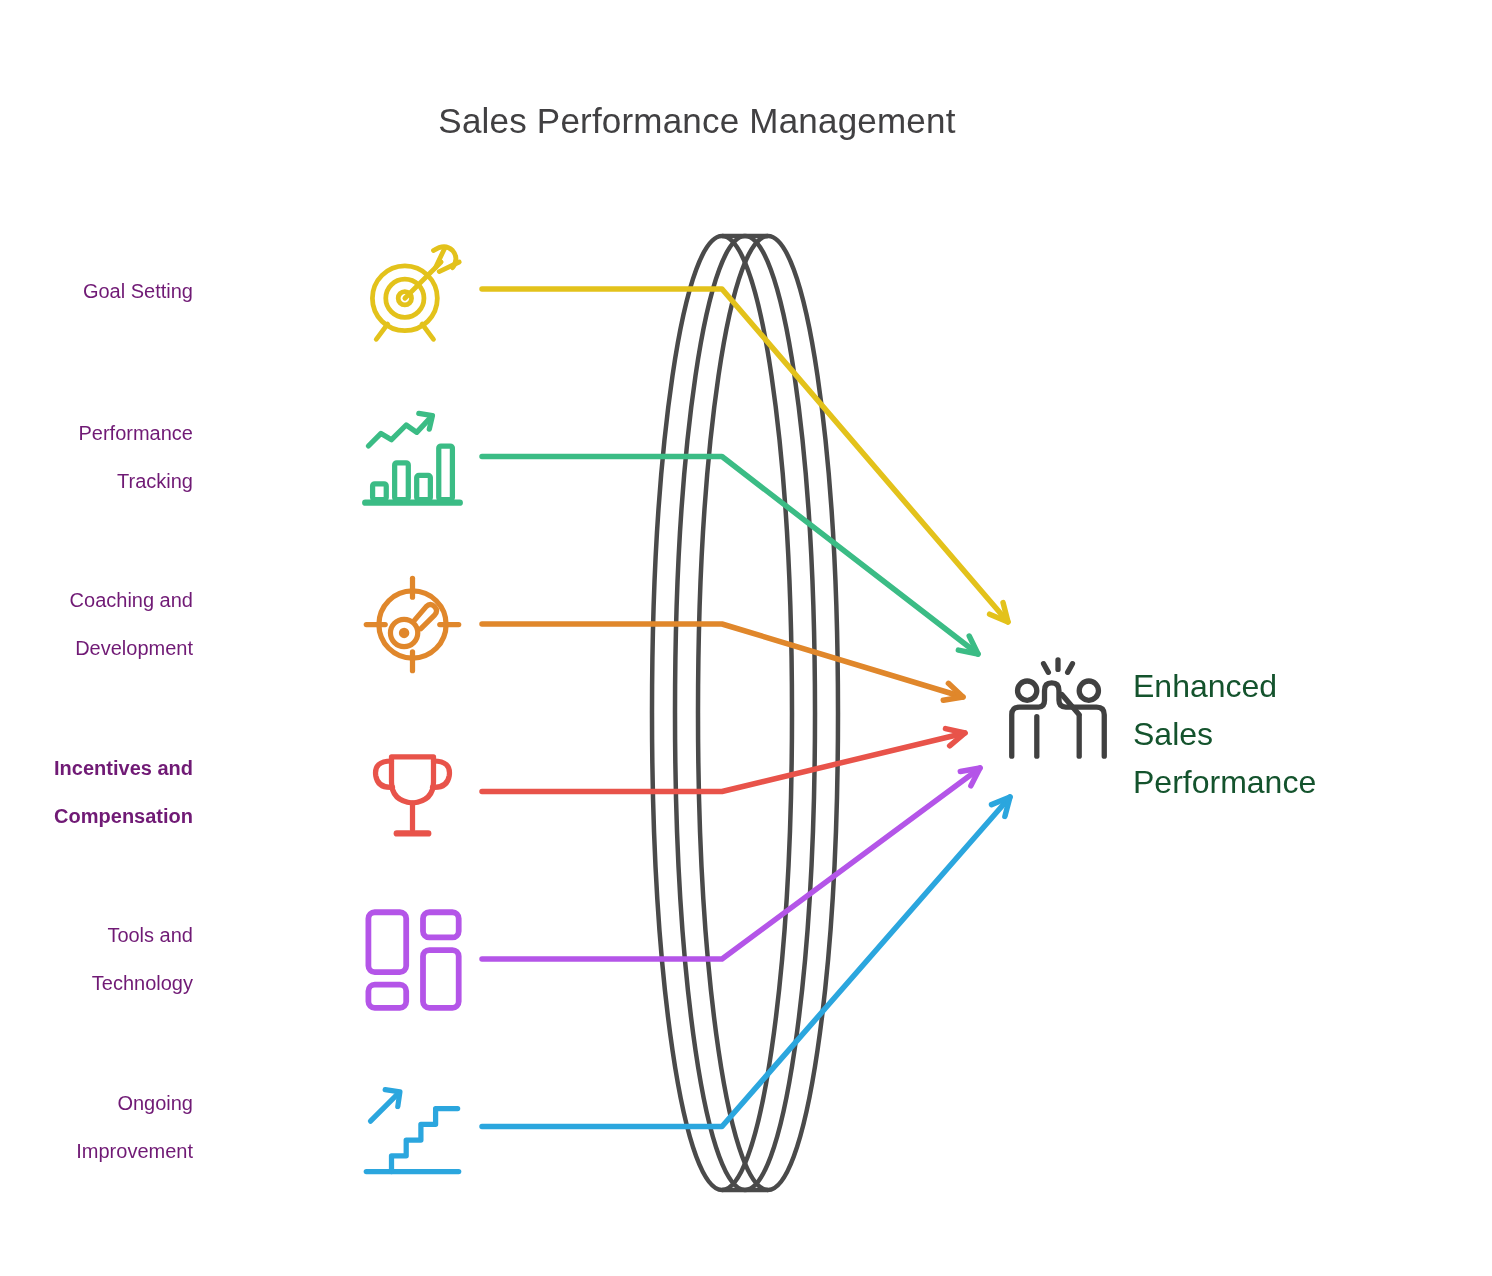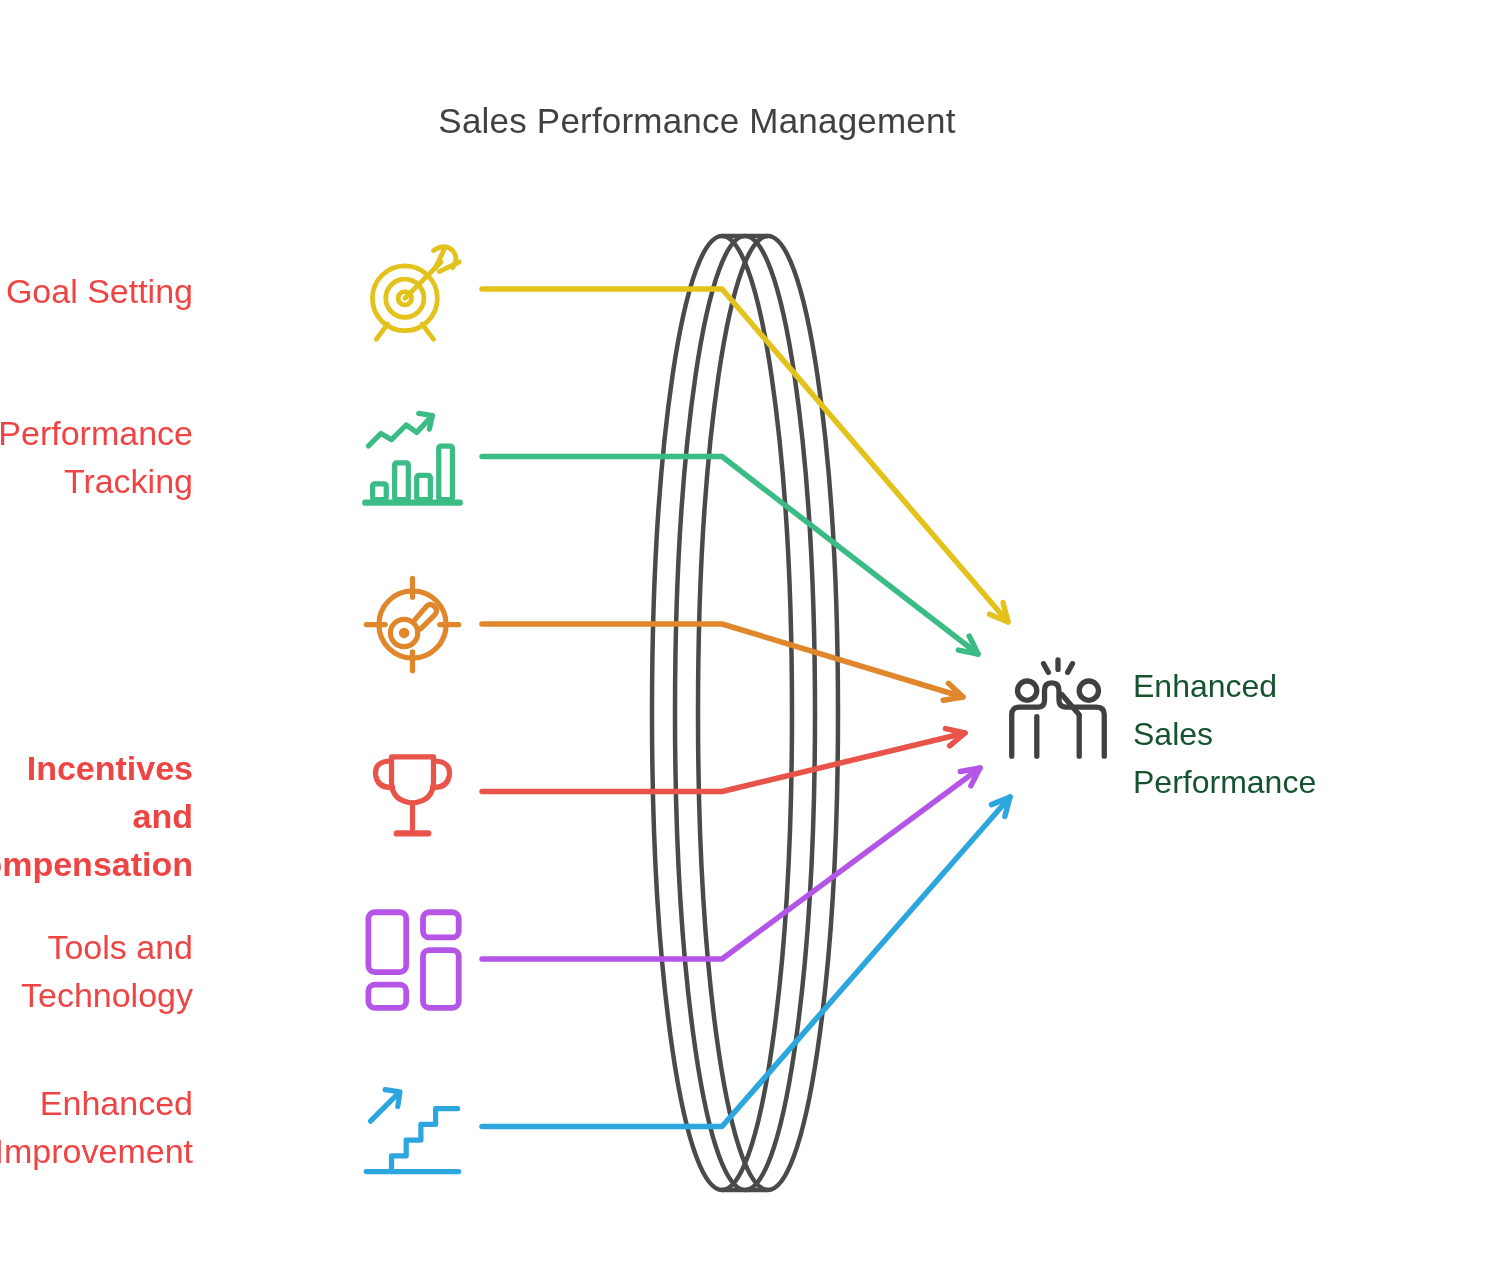--- a/index.html
+++ b/index.html
@@ -18,8 +18,8 @@
   }
   .label{
     position:absolute;right:1159px;
-    text-align:right;font-size:34px;line-height:48px;
-    white-space:pre-line;color:#ef4444;
+    text-align:right;font-size:20px;line-height:48px;
+    white-space:pre-line;color:#701a75;
   }
   .label.r1{top:267px;}
   .label.r2{top:409px;}

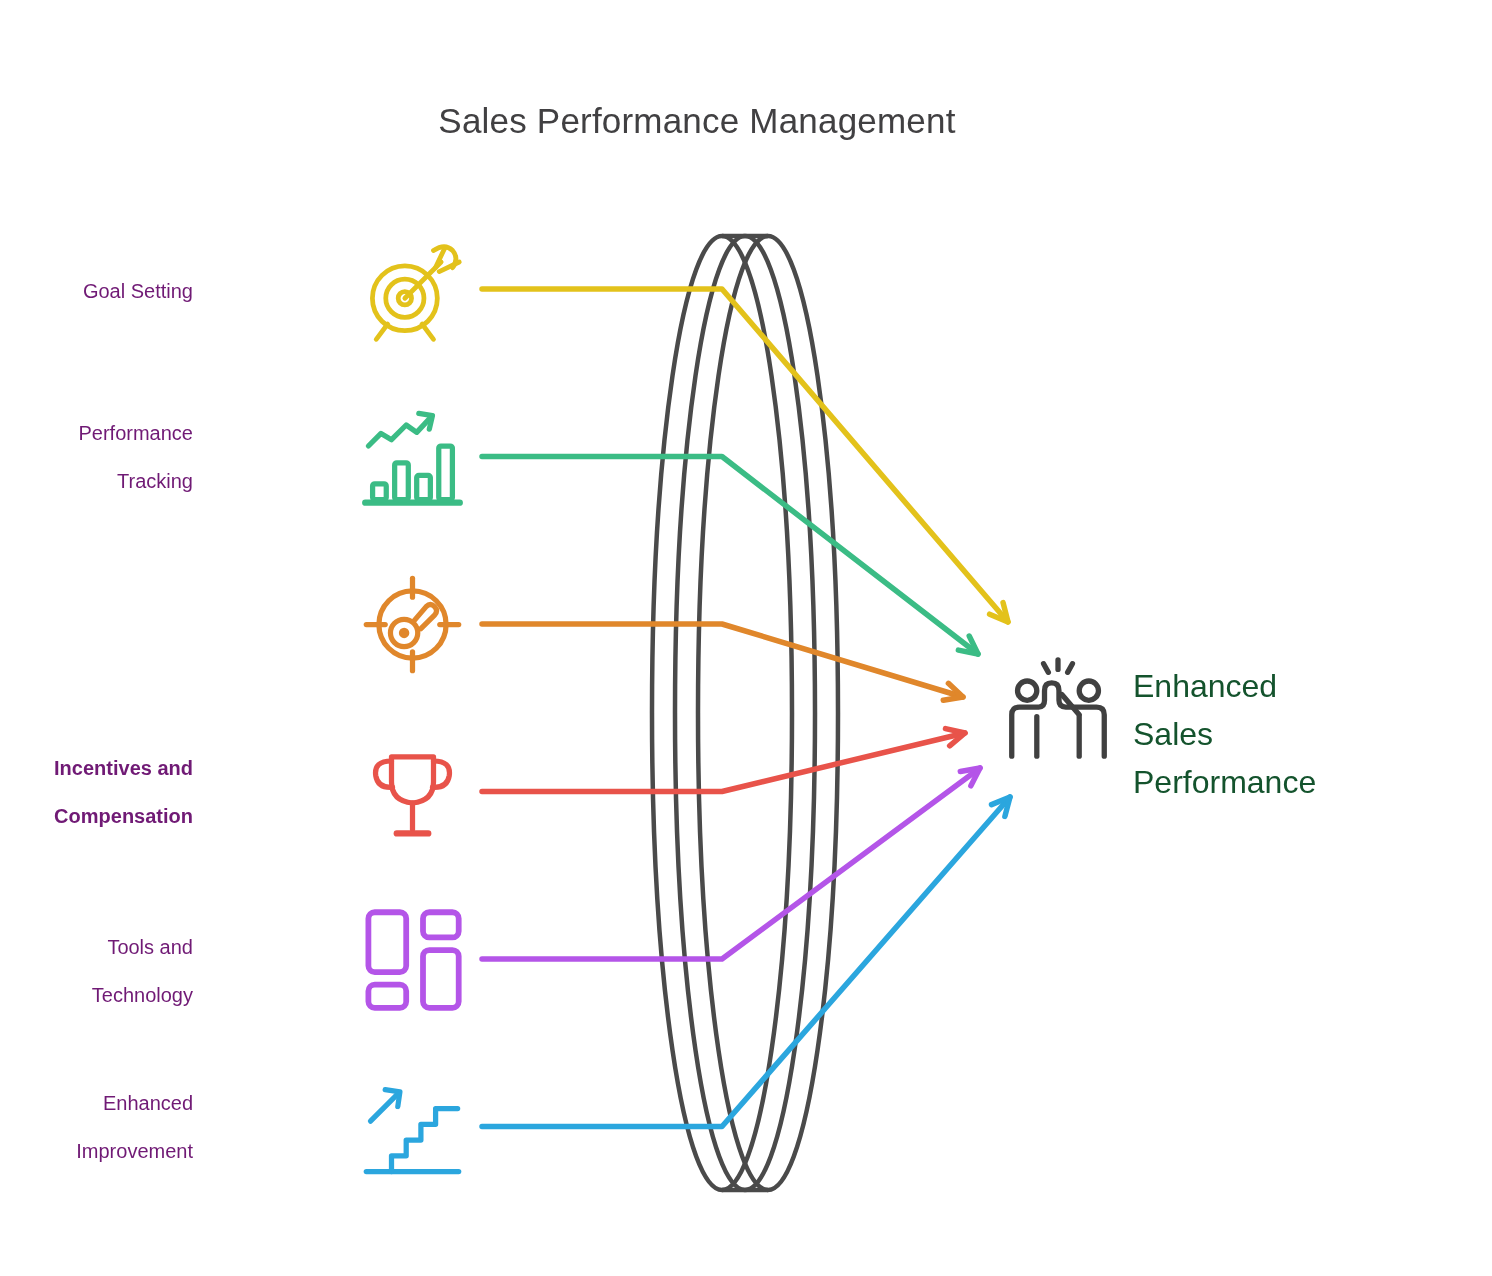--- a/index.html
+++ b/index.html
@@ -103,6 +103,8 @@
     </svg>
   </div>
 
+  <div class="label r3">Coaching and
+Development</div>
   <div class="icon r3" style="color: rgb(224, 135, 43);">
     <svg viewBox="0 0 100 100" fill="none" stroke="currentColor" stroke-width="5" stroke-linecap="round" stroke-linejoin="round">
       <circle cx="50" cy="50" r="32"></circle>

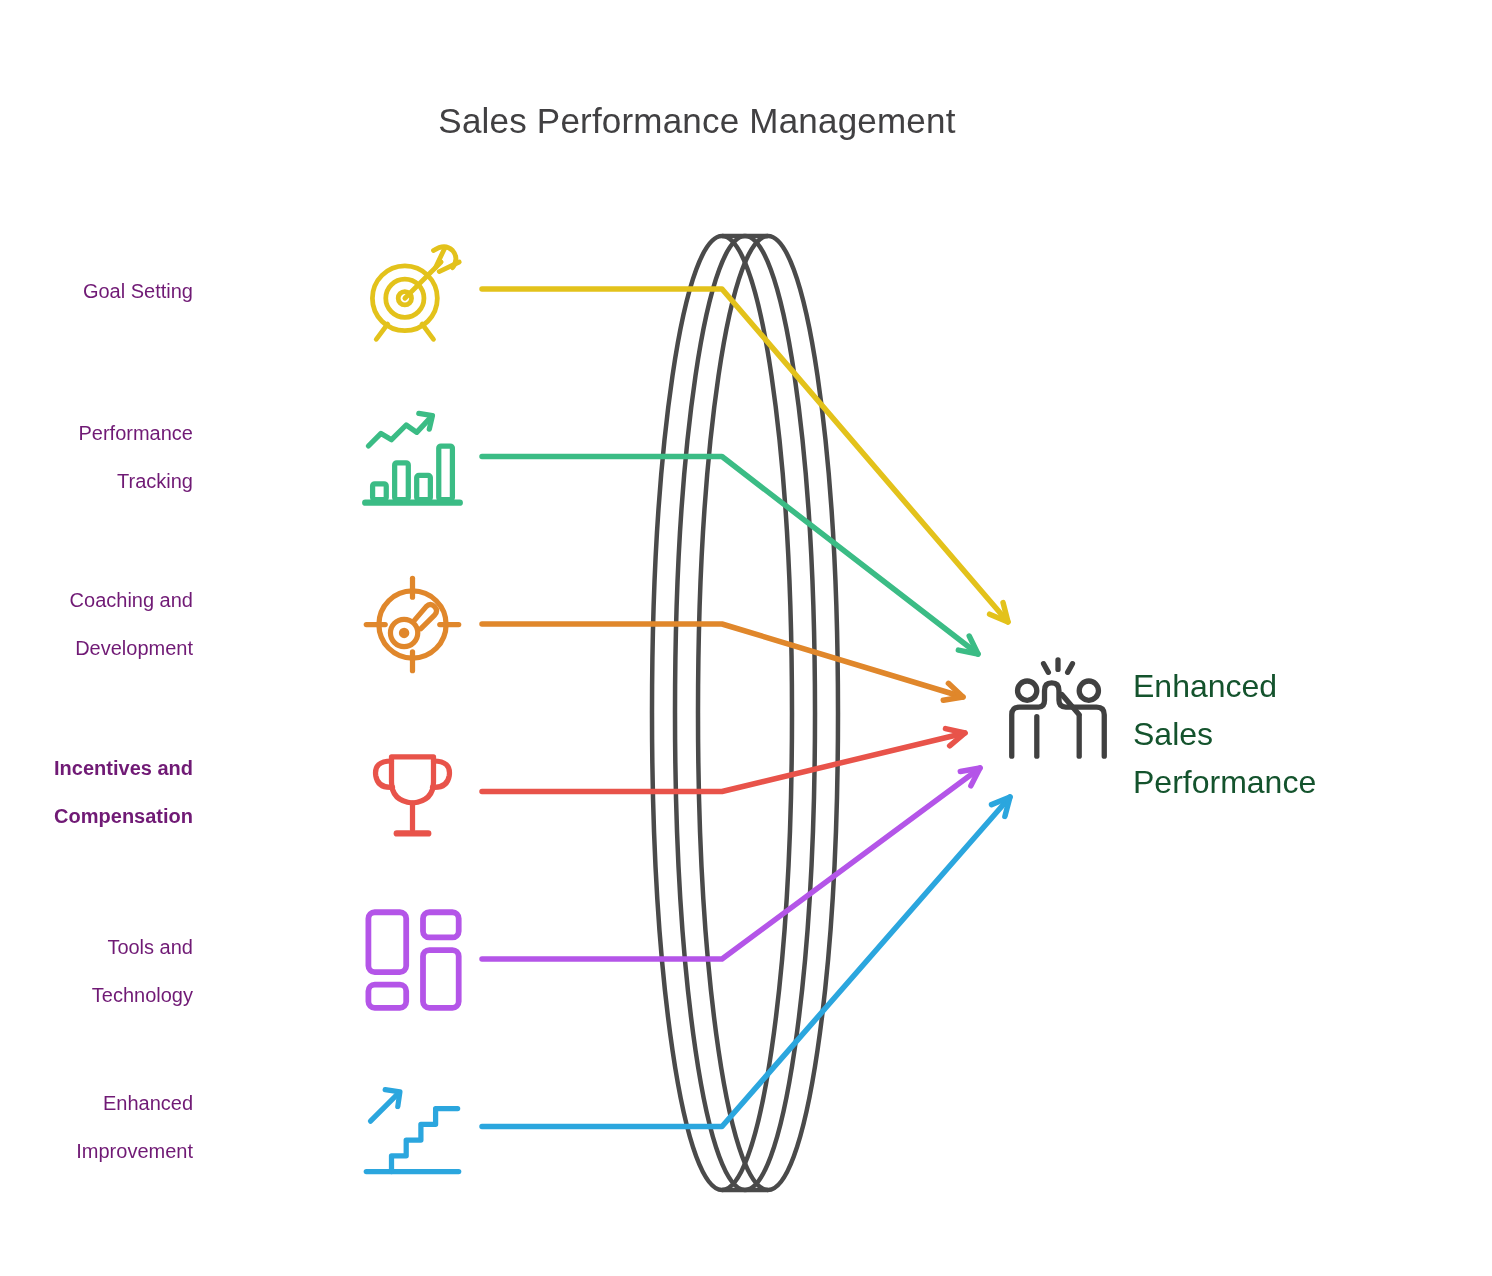--- a/index.html
+++ b/index.html
@@ -25,7 +25,7 @@
   .label.r2{top:409px;}
   .label.r3{top:576px;}
   .label.r4{top:744px;font-weight:bold;}
-  .label.r5{top:911px;margin-top:12px;}
+  .label.r5{top:911px;}
   .label.r6{top:1079px;}
   .icon{position:absolute;left:360px;width:105px;height:105px;}
   .icon.r1{top:241px;}

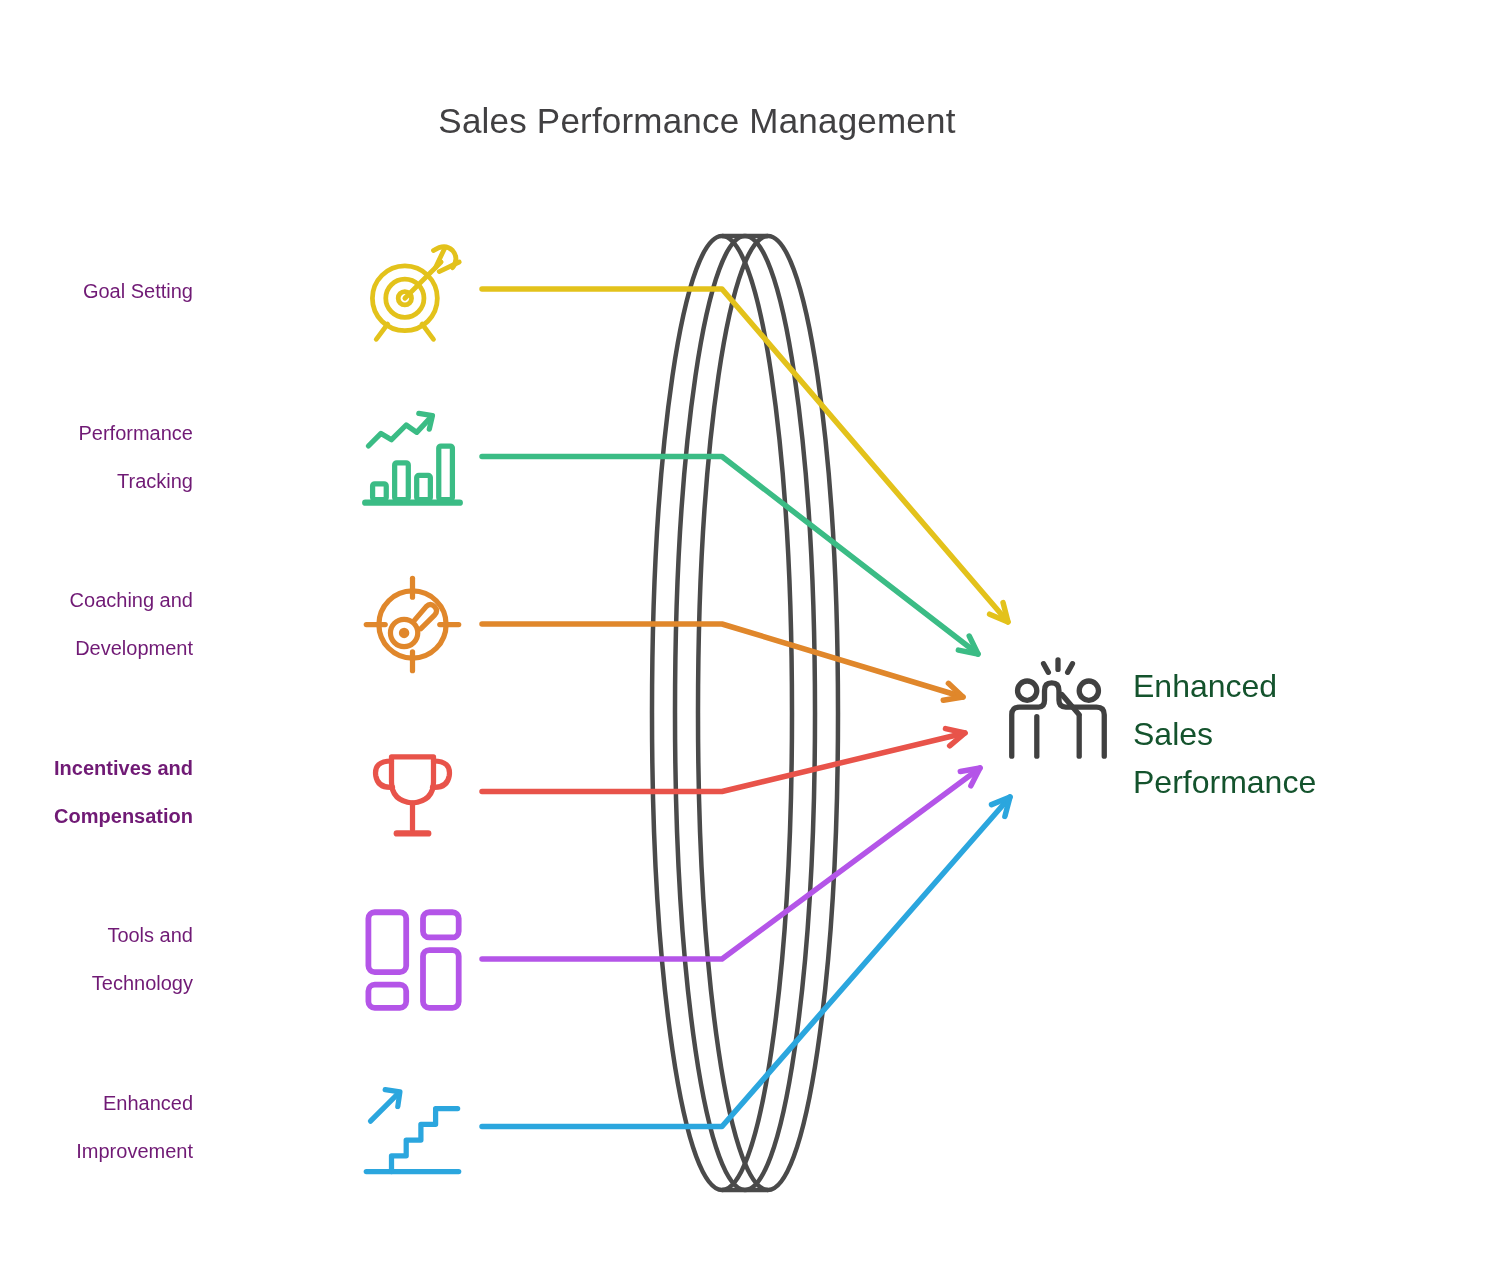--- a/index.html
+++ b/index.html
@@ -141,7 +141,7 @@
     </svg>
   </div>
 
-  <div class="label r6">Enhanced
+  <div class="label r6">Ongoing
 Improvement</div>
   <div class="icon r6" style="color: rgb(43, 166, 222);">
     <svg viewBox="0 0 100 100" fill="none" stroke="currentColor" stroke-width="5" stroke-linecap="round" stroke-linejoin="round">

